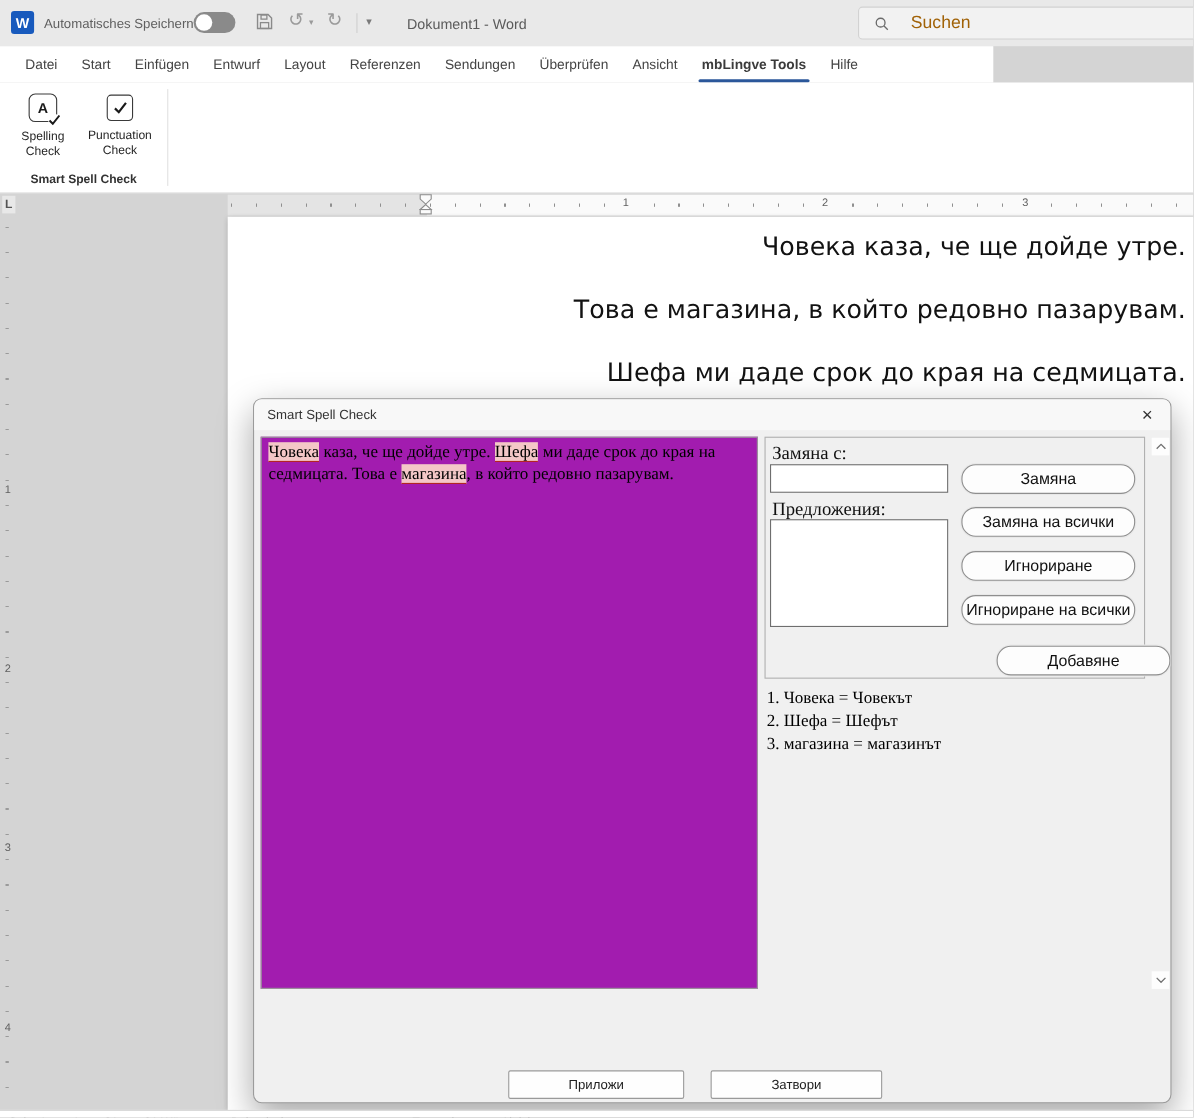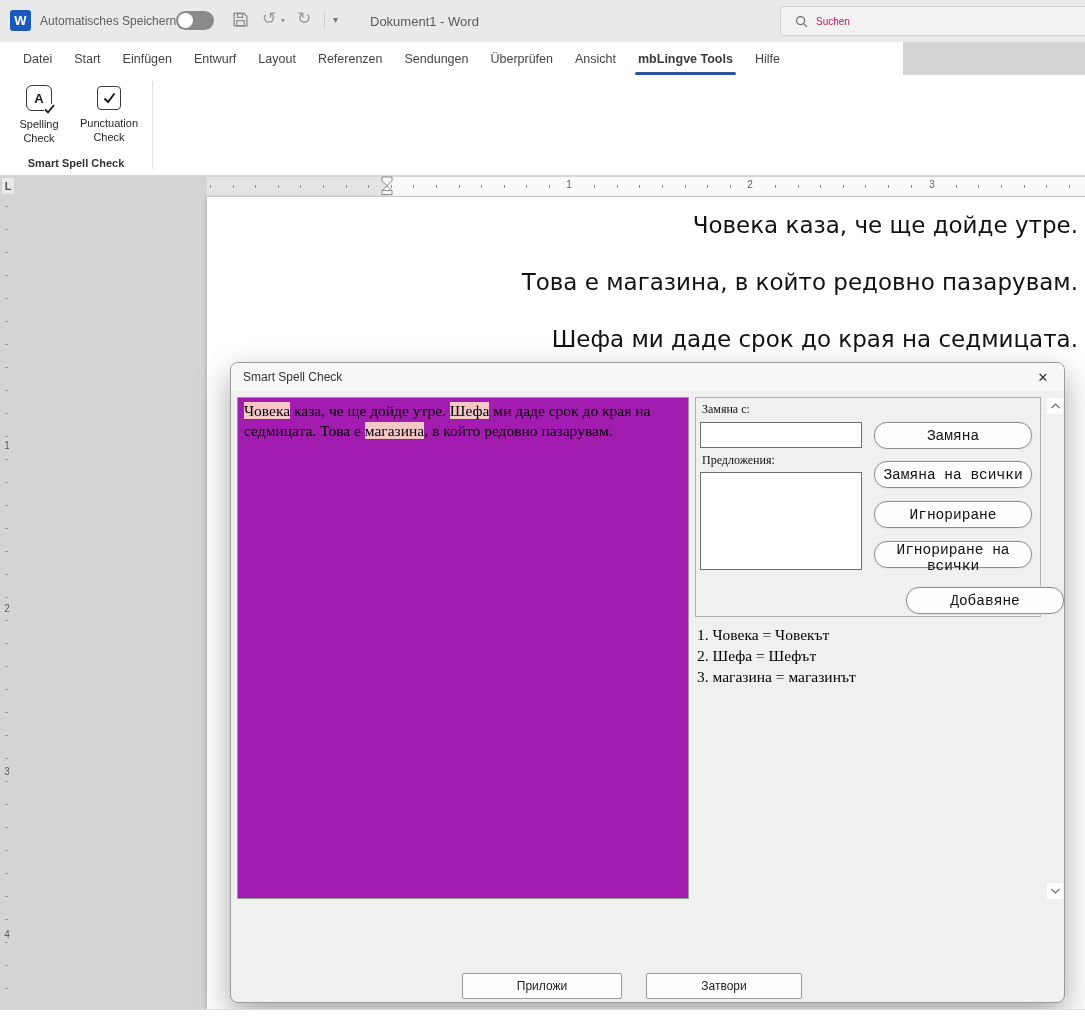--- a/index.html
+++ b/index.html
@@ -32,7 +32,7 @@
   .search-box { position:absolute; left:780px; top:6px; width:320px; height:30px;
     background:#f2f2f2; border:1px solid #d2d2d2; border-radius:4px;
     display:flex; align-items:center; padding-left:14px; }
-  .search-box span { font-size:10px; color:#be185d; margin-left:8px; }
+  .search-box span { font-size:16px; color:#a16207; margin-left:20px; }
 
   
   .tabrow { position:absolute; left:0; top:42px; width:903px; height:33px;

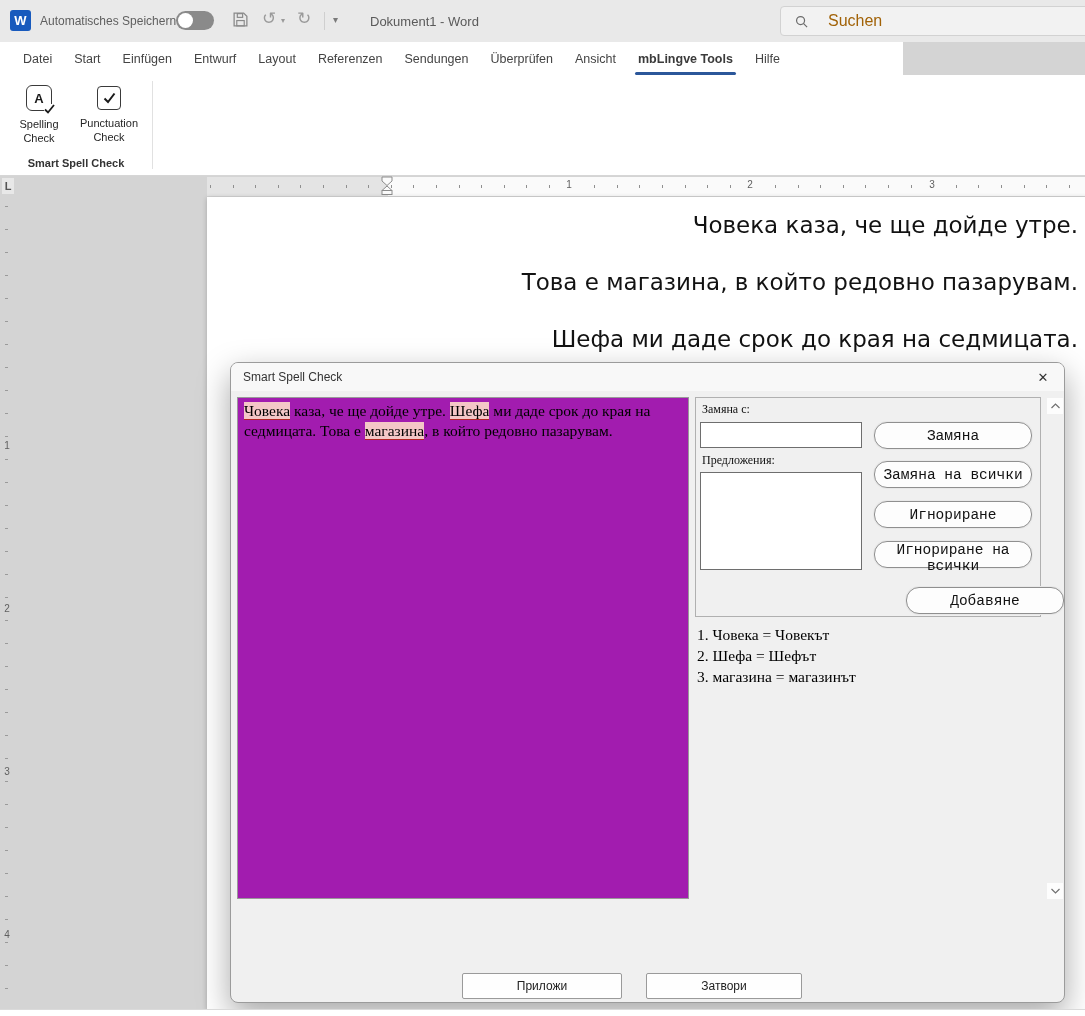--- a/index.html
+++ b/index.html
@@ -107,7 +107,7 @@
   .sb svg { display:block; margin:5px auto 0; }
   .groupbox { position:absolute; left:464px; top:34px; width:346px; height:220px;
     border:1px solid #b0b0b0; }
-  .grp-label { position:absolute; font-family:"Liberation Serif", serif; font-size:12px; color:#111; }
+  .grp-label { position:absolute; font-family:"Liberation Serif", serif; font-size:17px; color:#111; }
   .lbl-replace { left:6px; top:4px; }
   .lbl-sugg { left:6px; top:55px; }
   .replace-input { position:absolute; left:4px; top:24px; width:162px; height:26px;

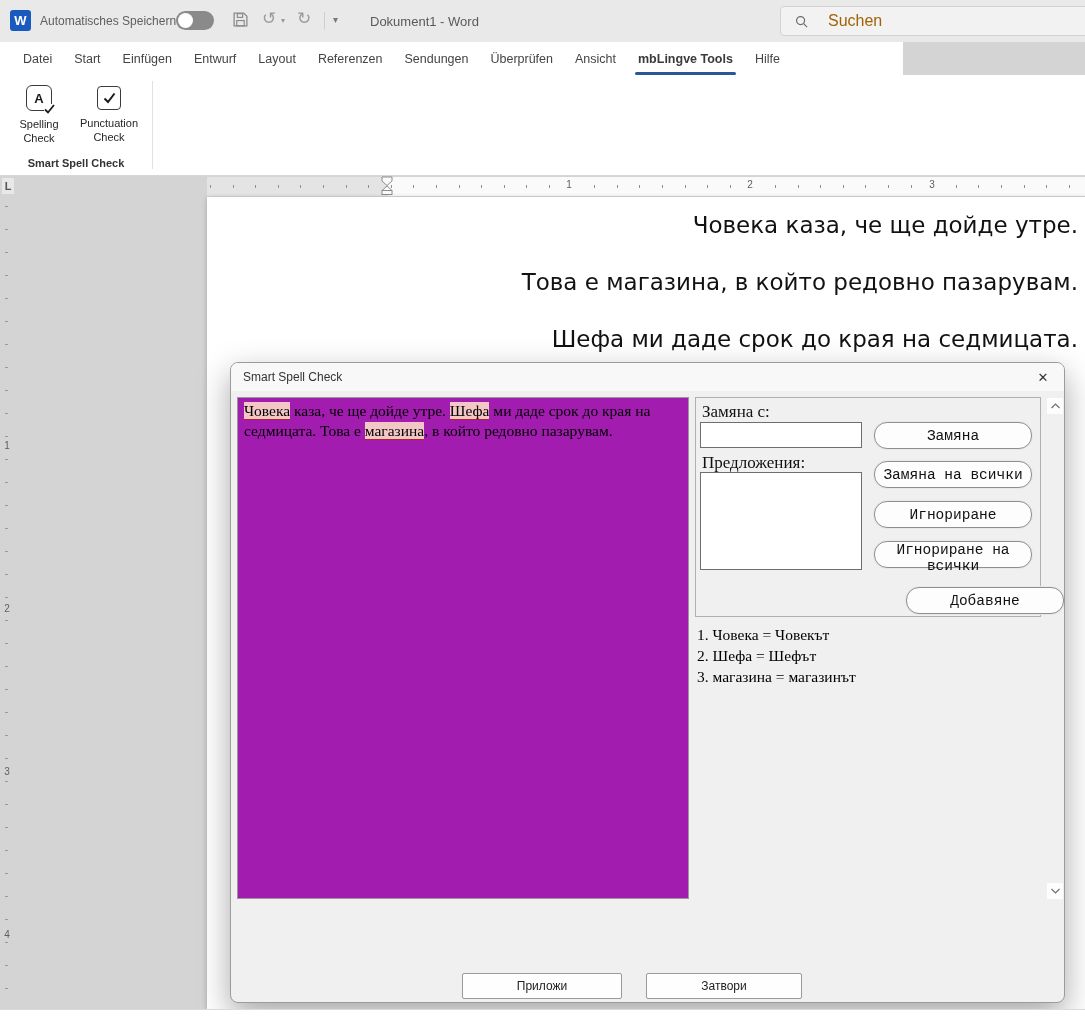--- a/index.html
+++ b/index.html
@@ -116,7 +116,7 @@
     background:#fff; border:1px solid #6e6e6e; }
   .dlg-btn { position:absolute; width:158px; height:27px; background:#fdfdfd;
     border:1px solid #8f8f8f; border-radius:13px; box-shadow:0 0 0 1px #e8e8e8;
-    font-family:Liberation Mono, monospace; font-size:14.5px; color:#111; cursor:default; }
+    font-family:Liberation Sans, sans-serif; font-size:14.5px; color:#111; cursor:default; }
   .btn-replace { left:178px; top:24px; }
   .btn-replace-all { left:178px; top:63px; }
   .btn-ignore { left:178px; top:103px; }

